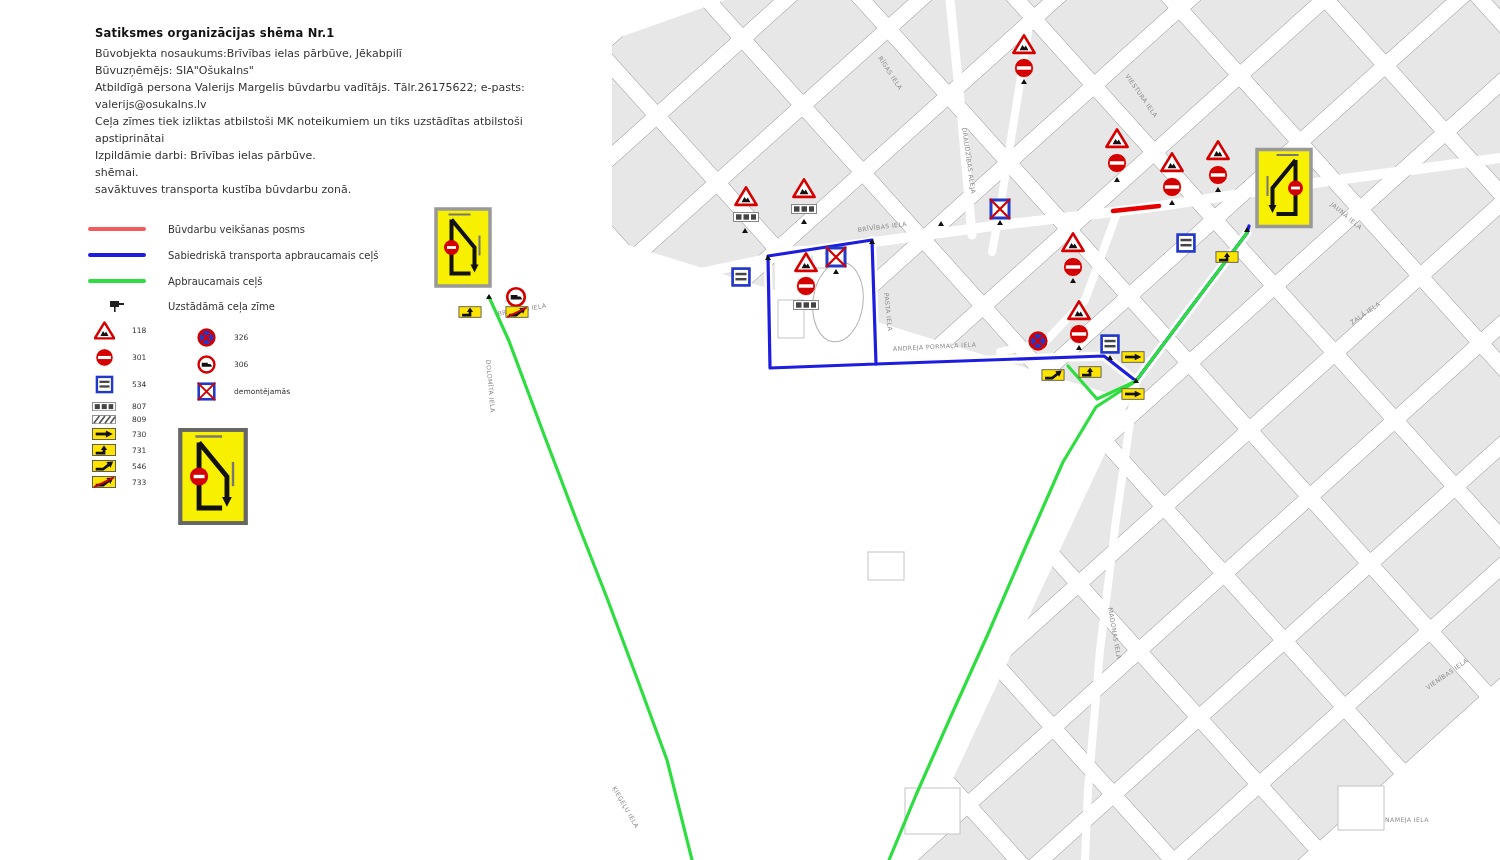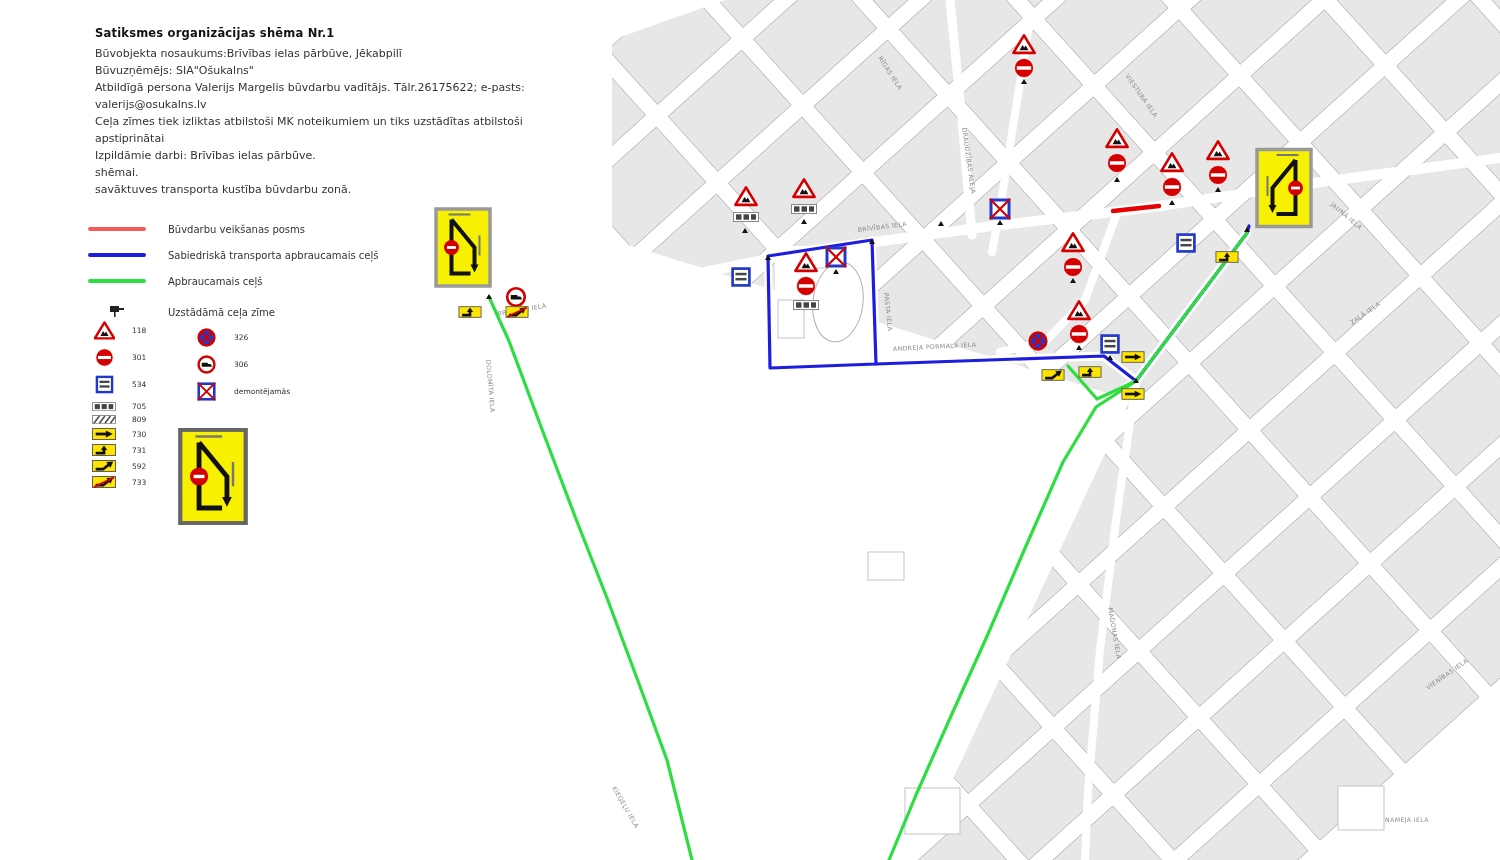--- a/index.html
+++ b/index.html
@@ -15,7 +15,7 @@
   .leg-line-row{display:flex;align-items:center;height:26px}
   .leg-swatch{width:58px;height:4px;border-radius:2px;margin-right:22px;flex:0 0 auto}
   .leg-label{font-size:10px;color:#333;white-space:nowrap}
-  .legend-note{display:flex;align-items:flex-end;height:24px}
+  .legend-note{display:flex;align-items:center;height:24px}
   .note-icon{width:58px;display:flex;justify-content:center;margin-right:22px;flex:0 0 auto}
   .sign-cols{position:absolute;top:96px;left:0;width:300px}
   #legend-col1{position:absolute;left:2px;top:9px;width:100px}

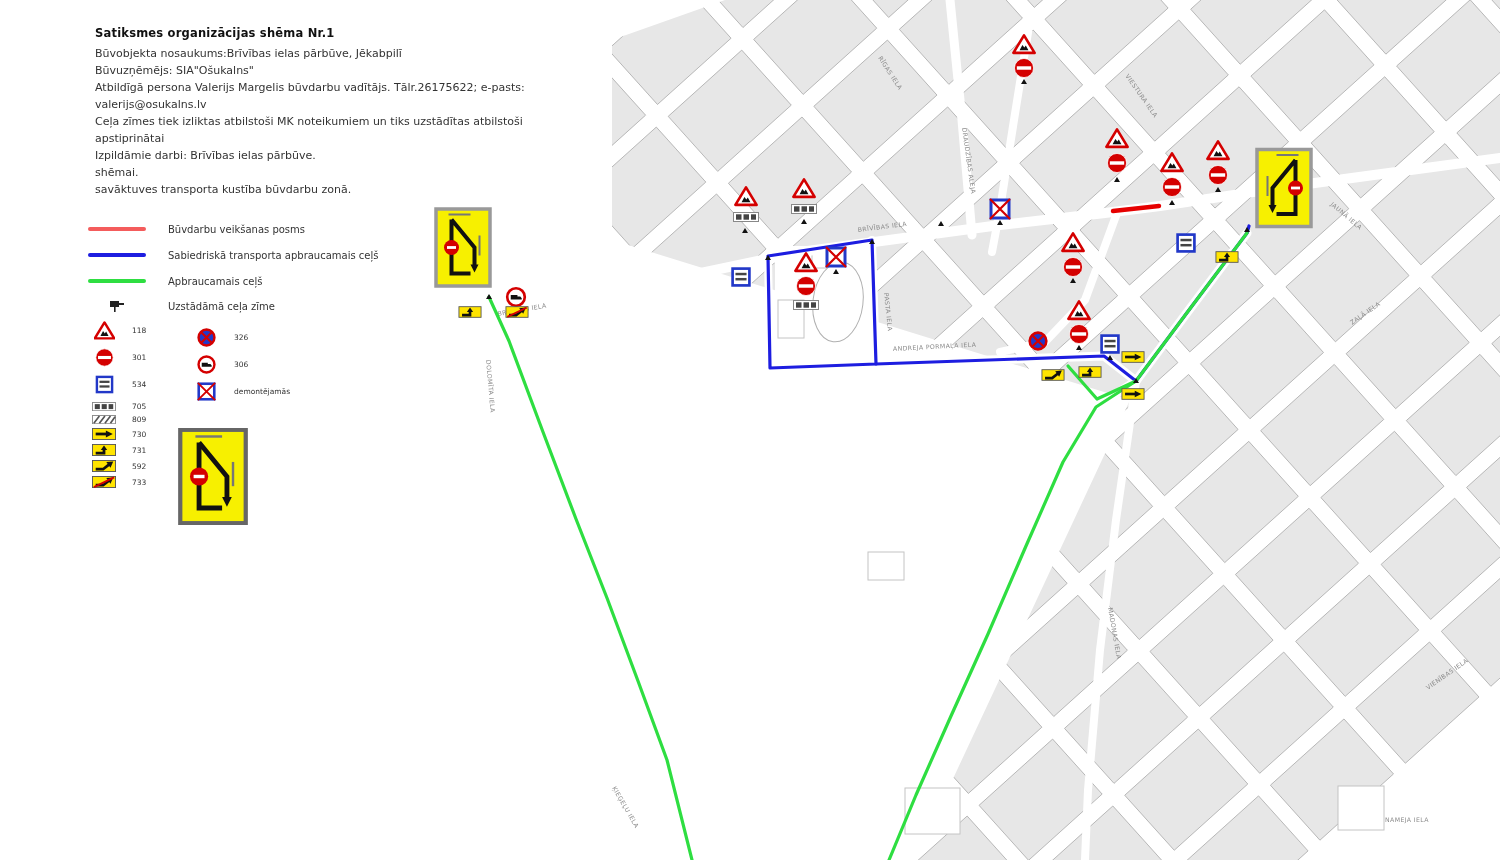--- a/index.html
+++ b/index.html
@@ -568,7 +568,7 @@
               <rect x="18" y="2.3" width="5" height="5.4" fill="#444"></rect>
             </svg>
           </span>
-          <span class="sign-num">705</span>
+          <span class="sign-num">807</span>
         </div>
         <div class="sign-row small">
           <span class="sign-icon">

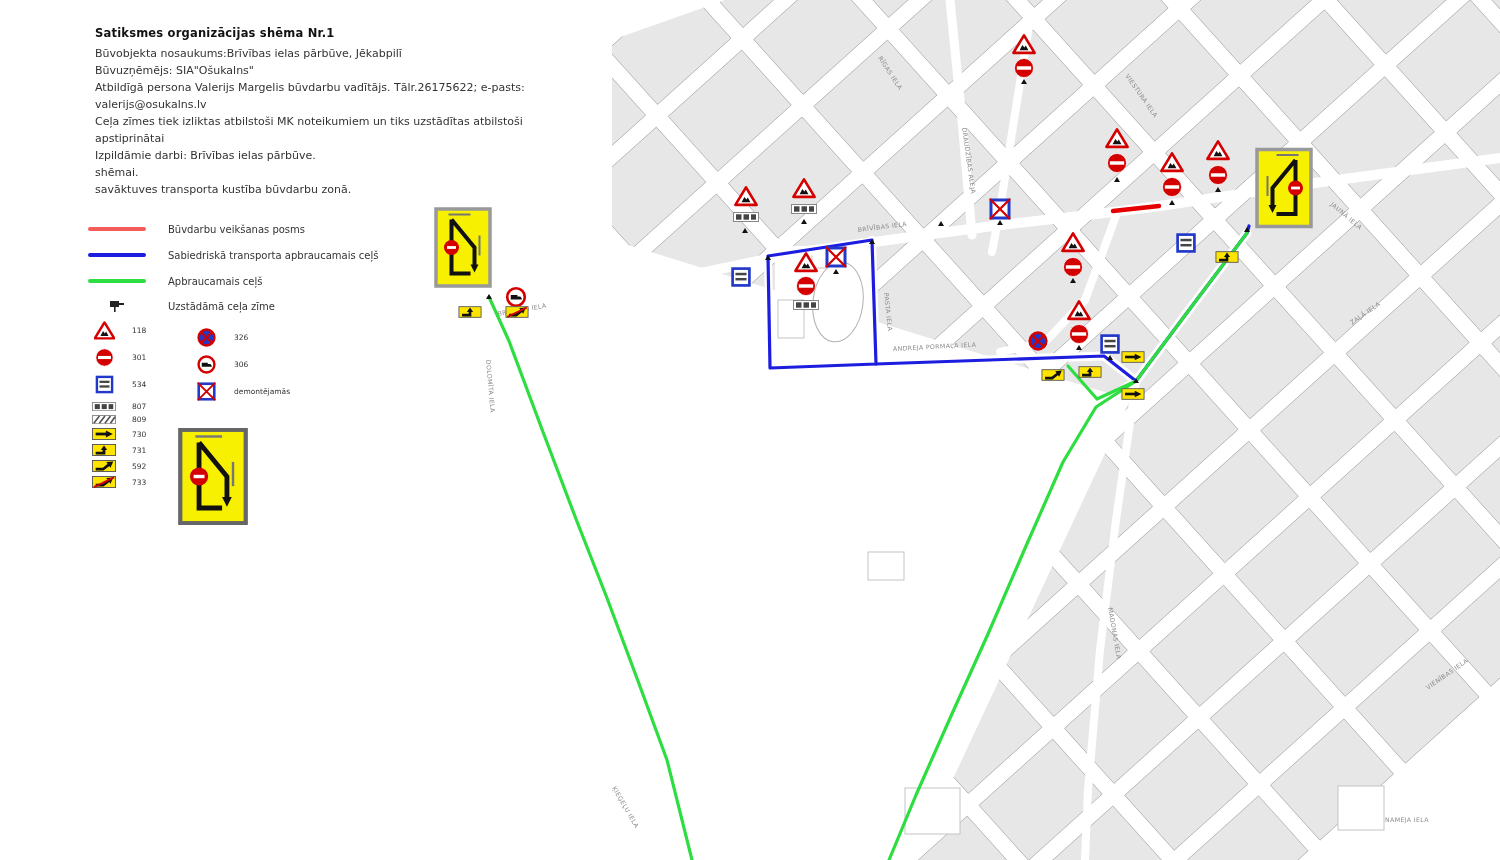--- a/index.html
+++ b/index.html
@@ -607,7 +607,7 @@
               <path d="M15.5,2.2 L23,1.5 L20,8.5 z" fill="#111"></path>
             </svg>
           </span>
-          <span class="sign-num">592</span>
+          <span class="sign-num">546</span>
         </div>
         <div class="sign-row small">
           <span class="sign-icon">

